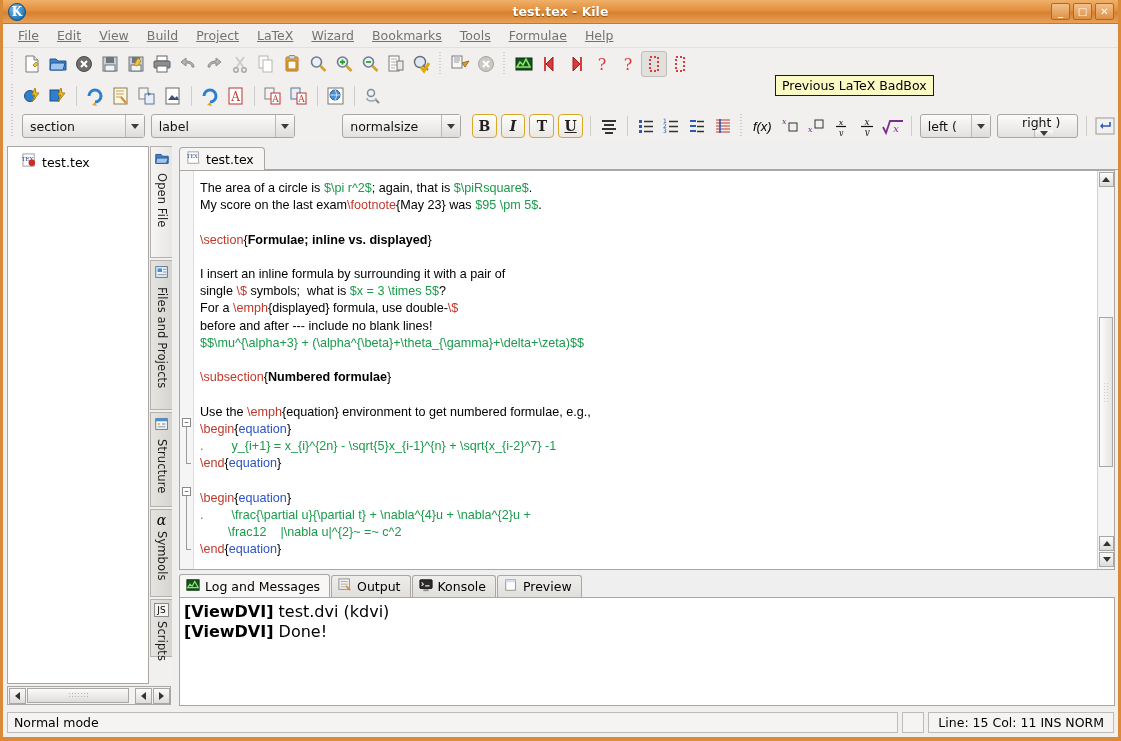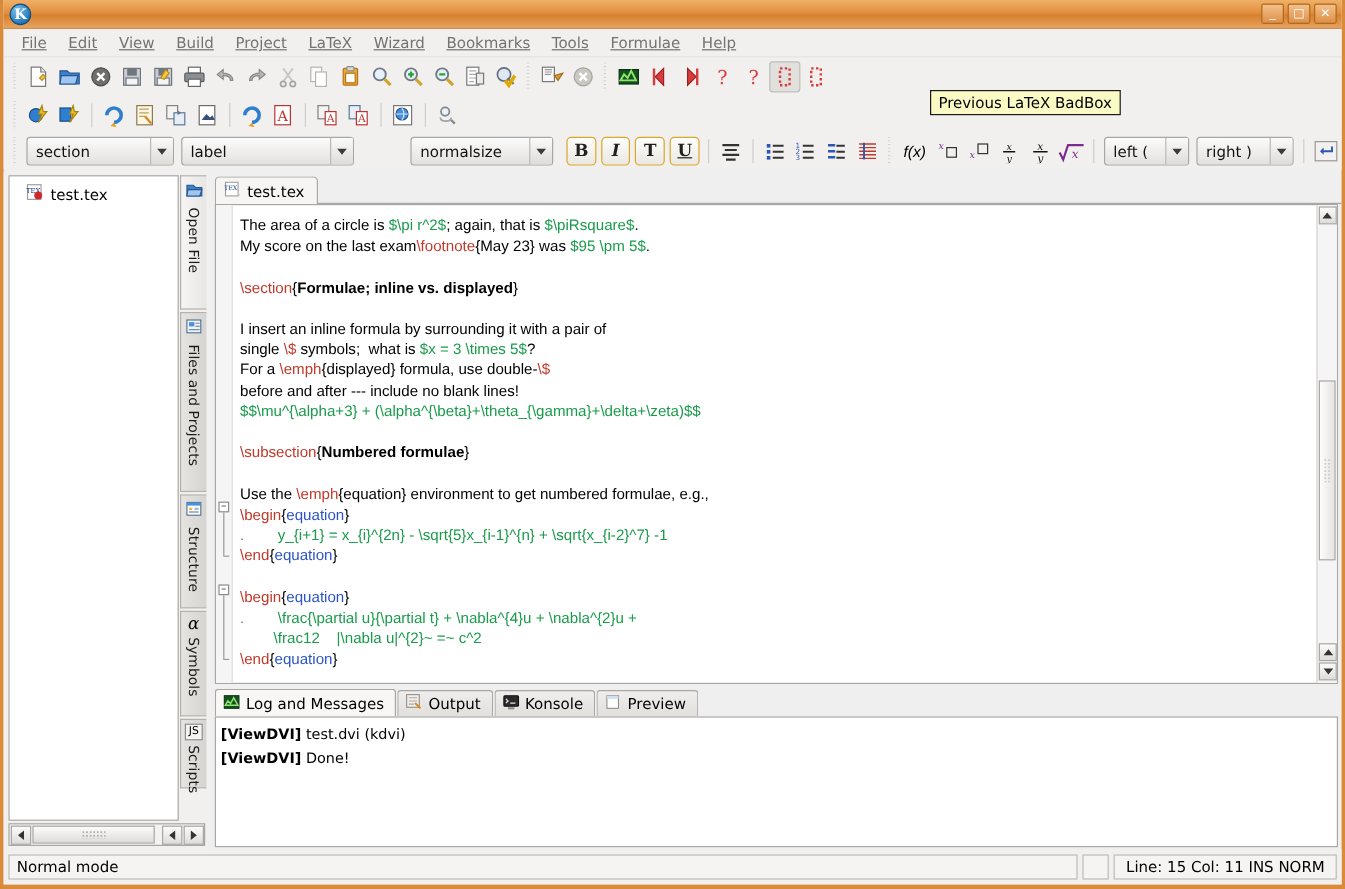--- a/index.html
+++ b/index.html
@@ -302,6 +302,7 @@
 
   <div class="titlebar">
     <div class="tb-icon">K</div>
+    <div class="tb-title">test.tex - Kile</div>
     <div class="tb-buttons">
       <div class="tb-btn">
           <span>_</span>

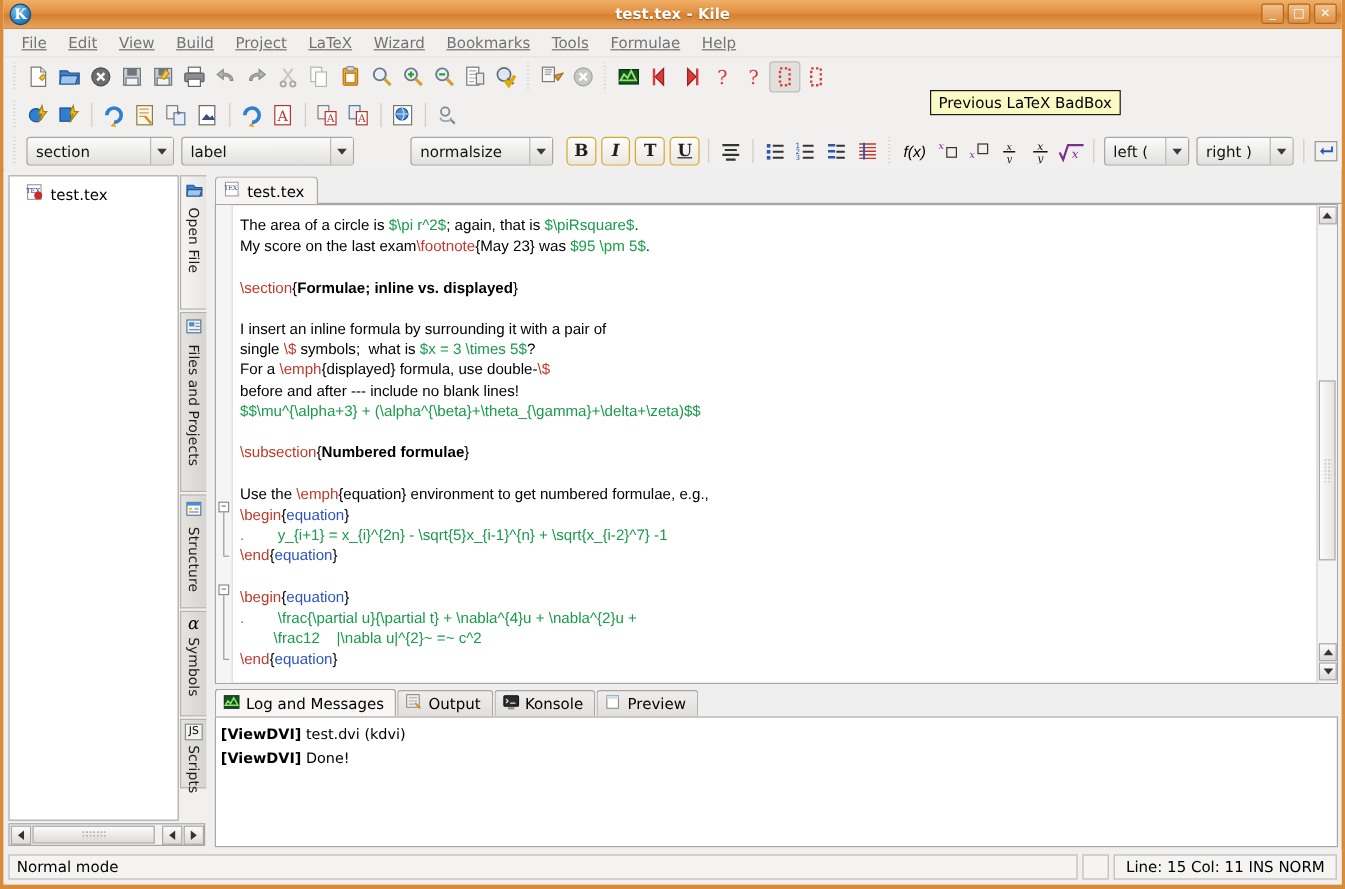--- a/index.html
+++ b/index.html
@@ -719,7 +719,7 @@
           <div class="tri-down"></div>
         </div>
     </div>
-    <div class="combo" style="width:82px;">
+    <div class="combo" style="width:82px;flex-direction:column;">
       <div class="cv">right )</div>
       <div class="arrowbox">
           <div class="tri-down"></div>

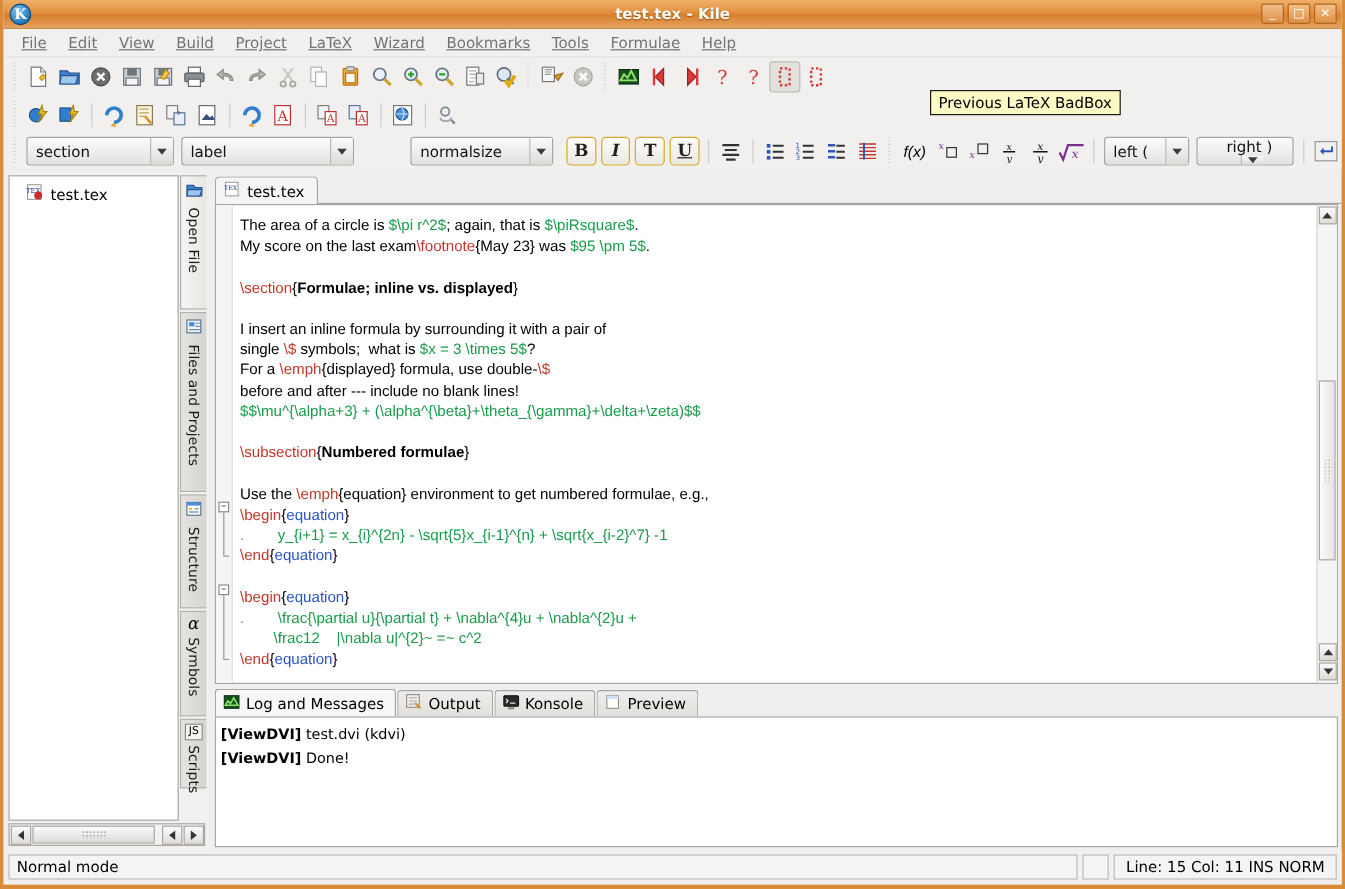--- a/index.html
+++ b/index.html
@@ -271,7 +271,7 @@
     flex: 1; background: #fff;
     border: 1px solid #a9a6a3;
     padding: 4px 0 0 4px;
-    font-size: 12px; line-height: 20px;
+    font-size: 16px; line-height: 20px;
     overflow: hidden;
   }
   .logbox b { font-weight: bold; }

